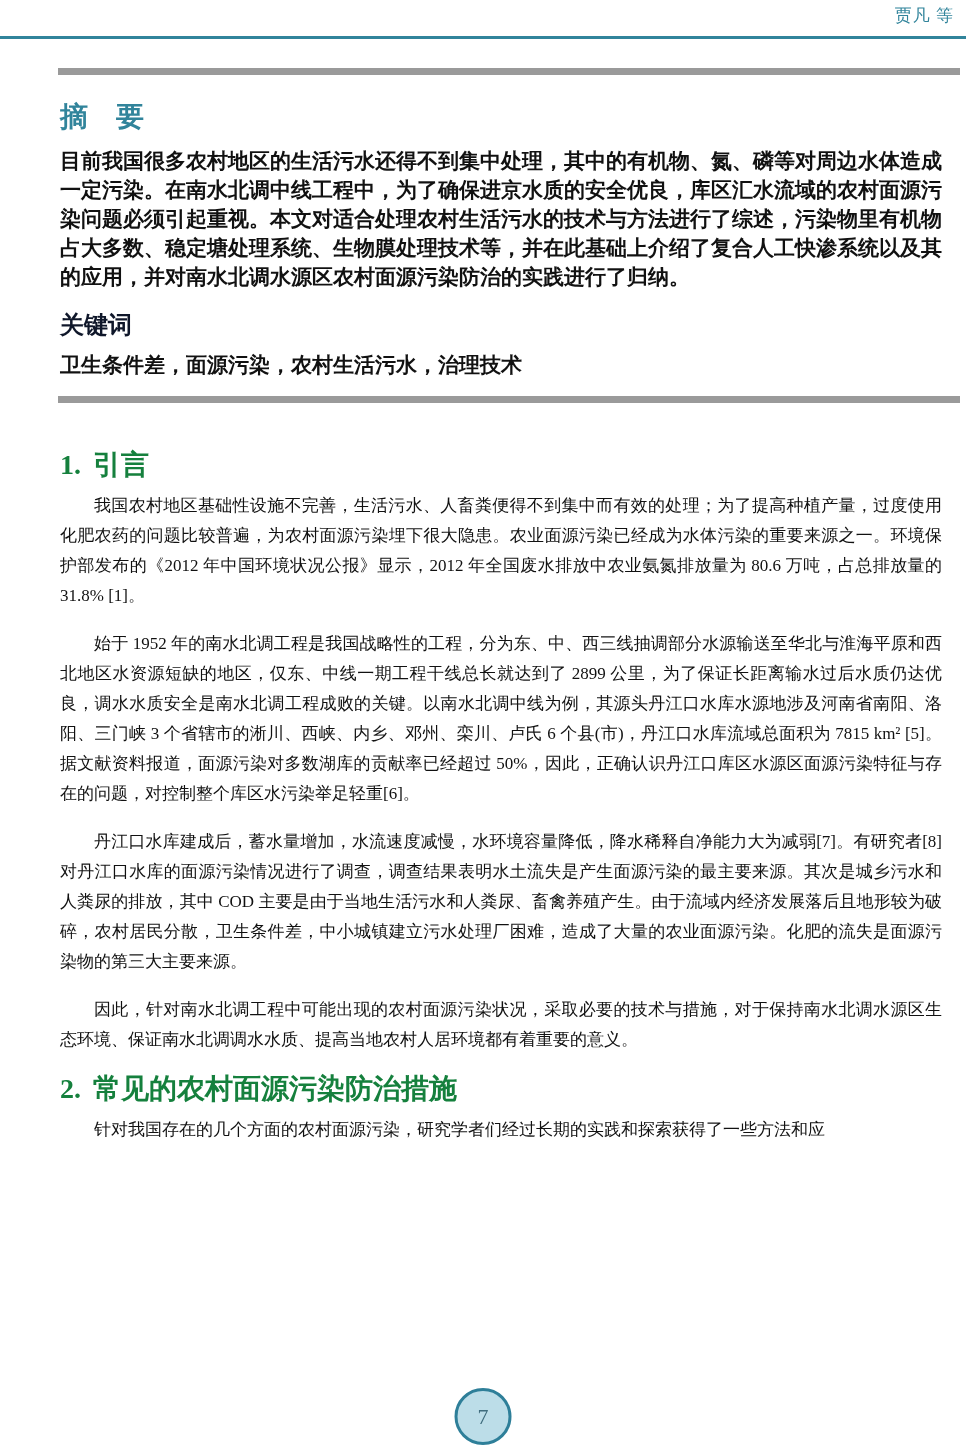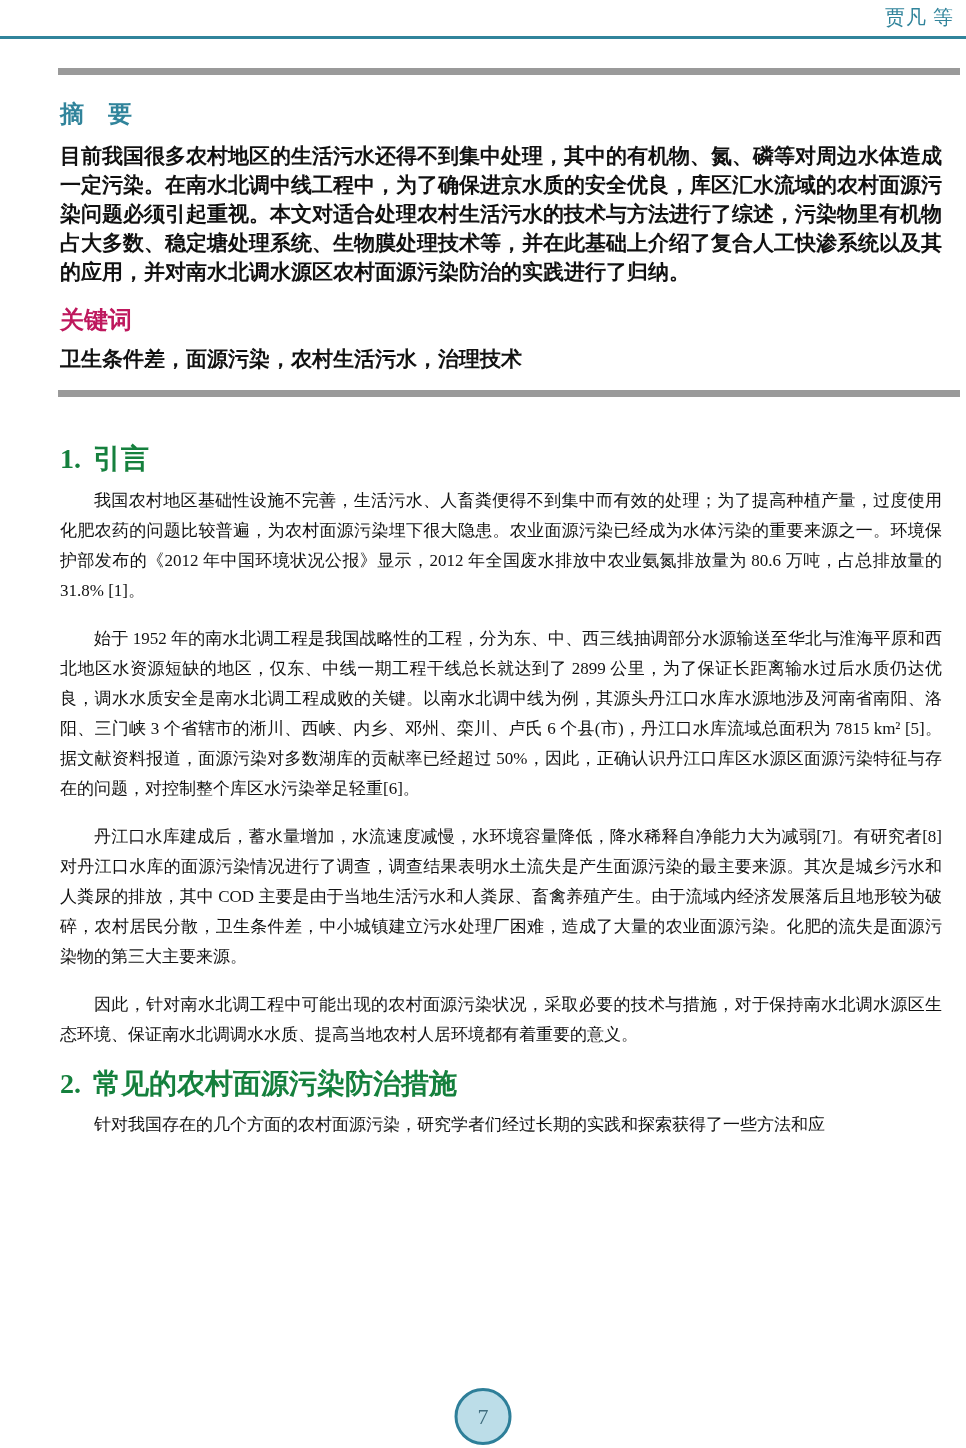--- a/index.html
+++ b/index.html
@@ -16,7 +16,7 @@
     position: absolute;
     top: 4px;
     right: 12px;
-    font-size: 20px;
+    font-size: 17px;
     letter-spacing: 1px;
     color: #31849b;
     font-family: "Liberation Serif", "DejaVu Serif", serif;

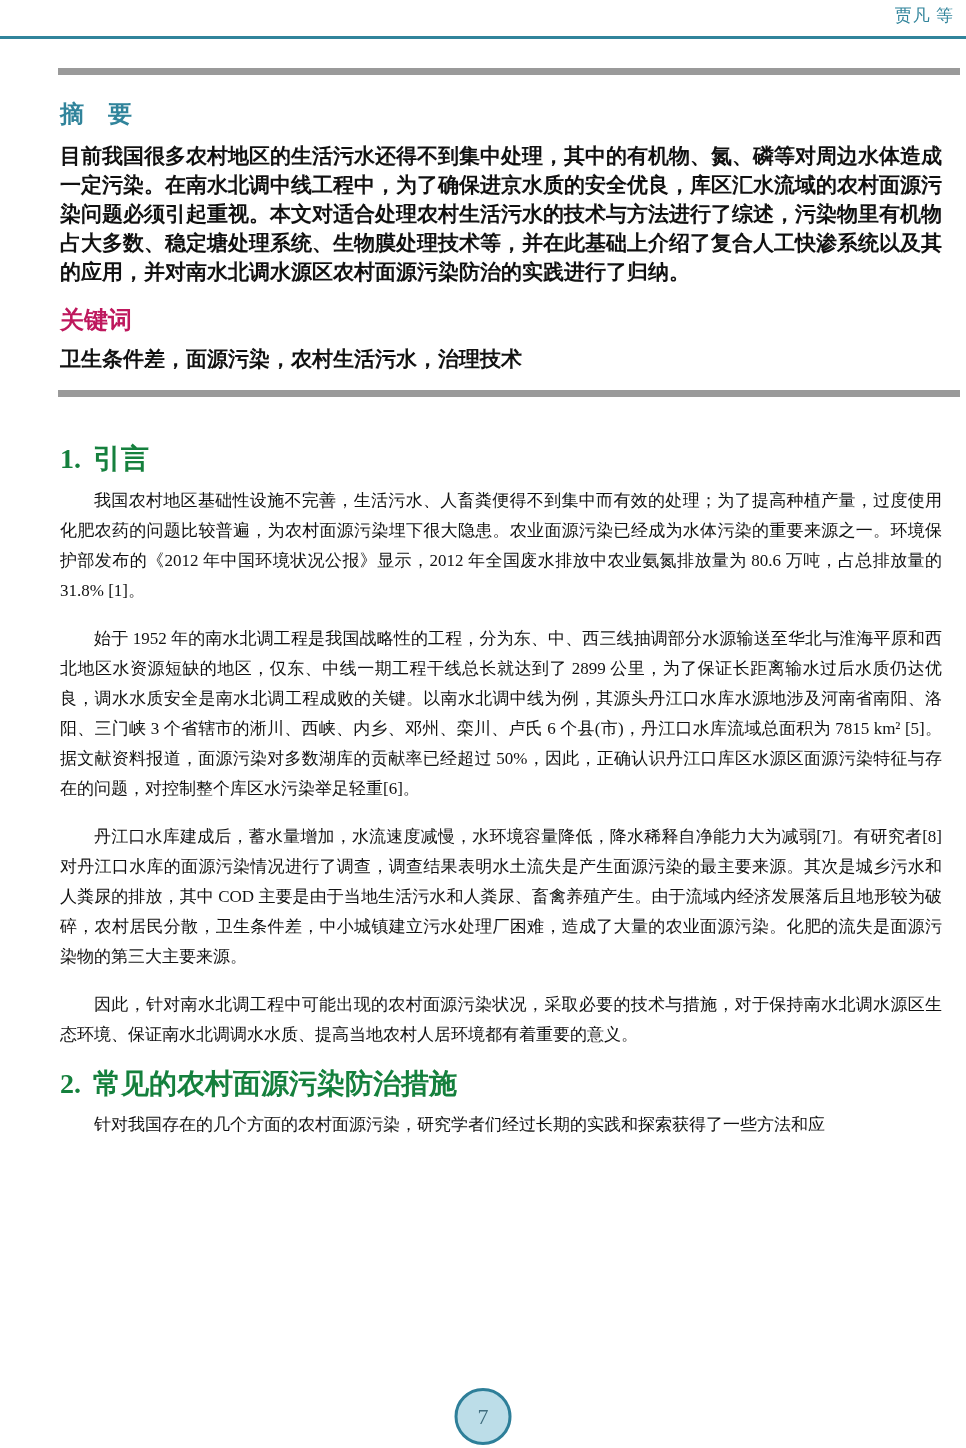--- a/index.html
+++ b/index.html
@@ -45,7 +45,7 @@
     margin: 24px 0 0 2px;
     font-family: "DejaVu Sans", "Liberation Sans", sans-serif;
     font-weight: bold;
-    font-size: 24px;
+    font-size: 28px;
     line-height: 1.3;
     color: #31849b;
   }

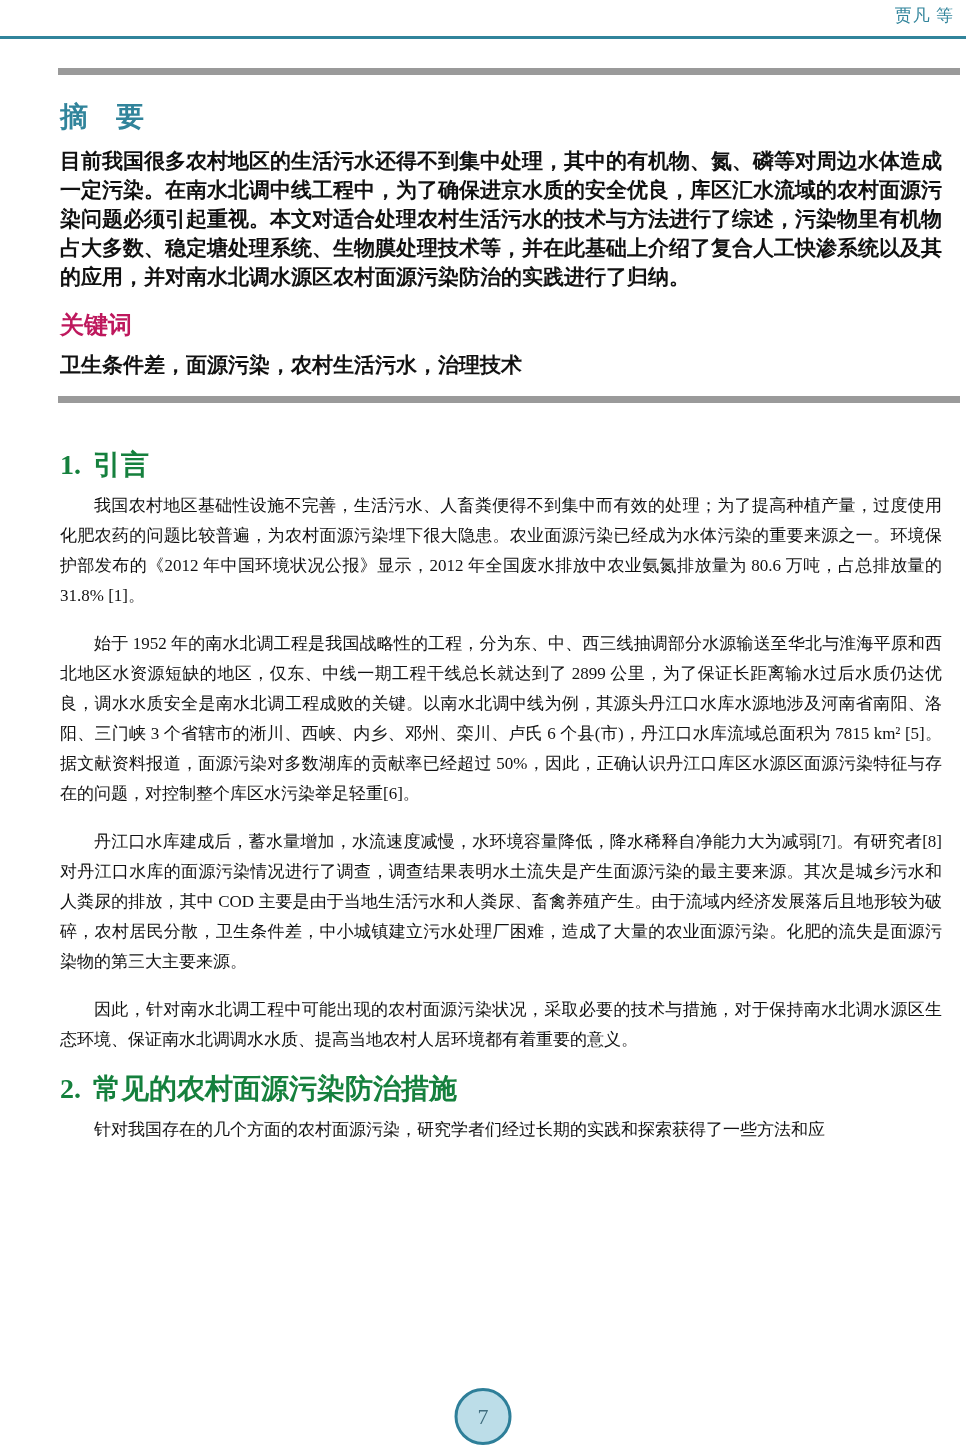--- a/index.html
+++ b/index.html
@@ -63,7 +63,7 @@
     font-weight: bold;
     font-size: 24px;
     line-height: 1.3;
-    color: #be185d;
+    color: #0f172a;
   }
   .kw-body {
     margin: 8px 0 16px 2px;

